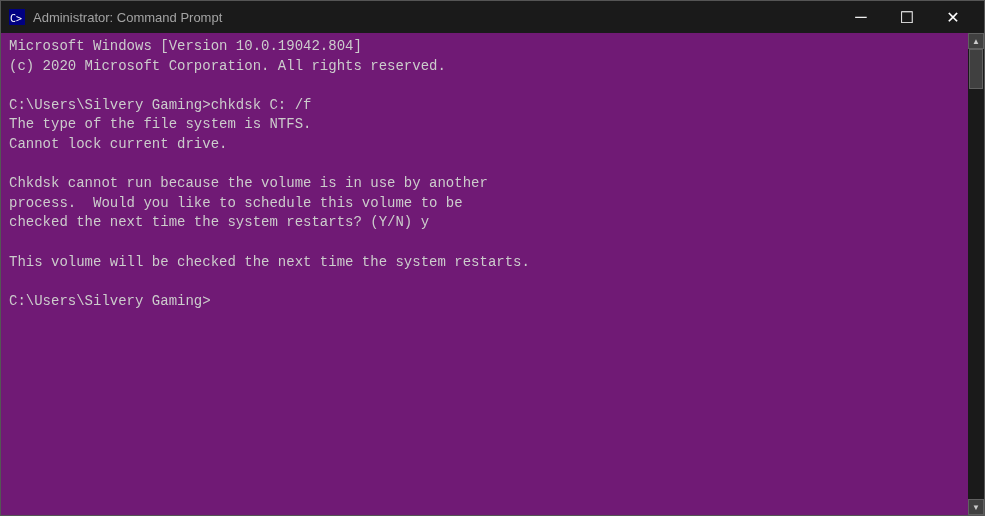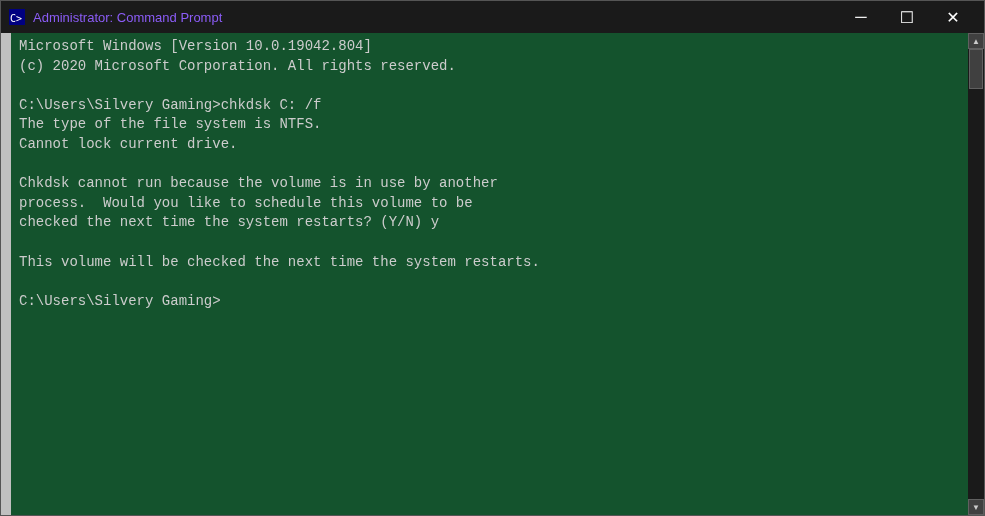--- a/index.html
+++ b/index.html
@@ -42,7 +42,7 @@
     }
 
     .title-bar-text {
-      color: #8b5cf6;
+      color: #a3a3a3;
       font-size: 13px;
       flex: 1;
     }

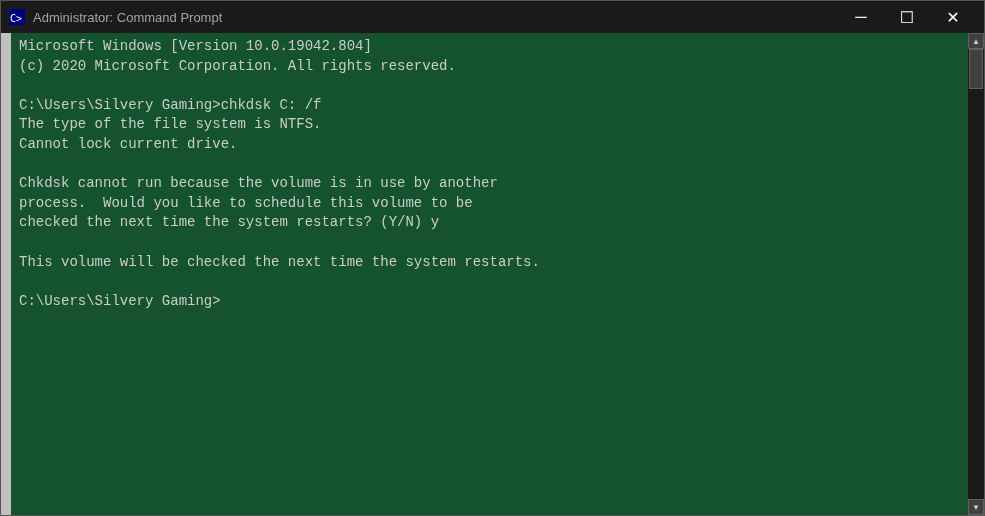--- a/index.html
+++ b/index.html
@@ -68,10 +68,9 @@
     .window-body {
       display: flex;
       flex: 1;
-      background: #14532d;
+      background: #701a75;
       overflow: hidden;
       position: relative;
-      margin-left: 10px;
     }
 
     .terminal-content {

